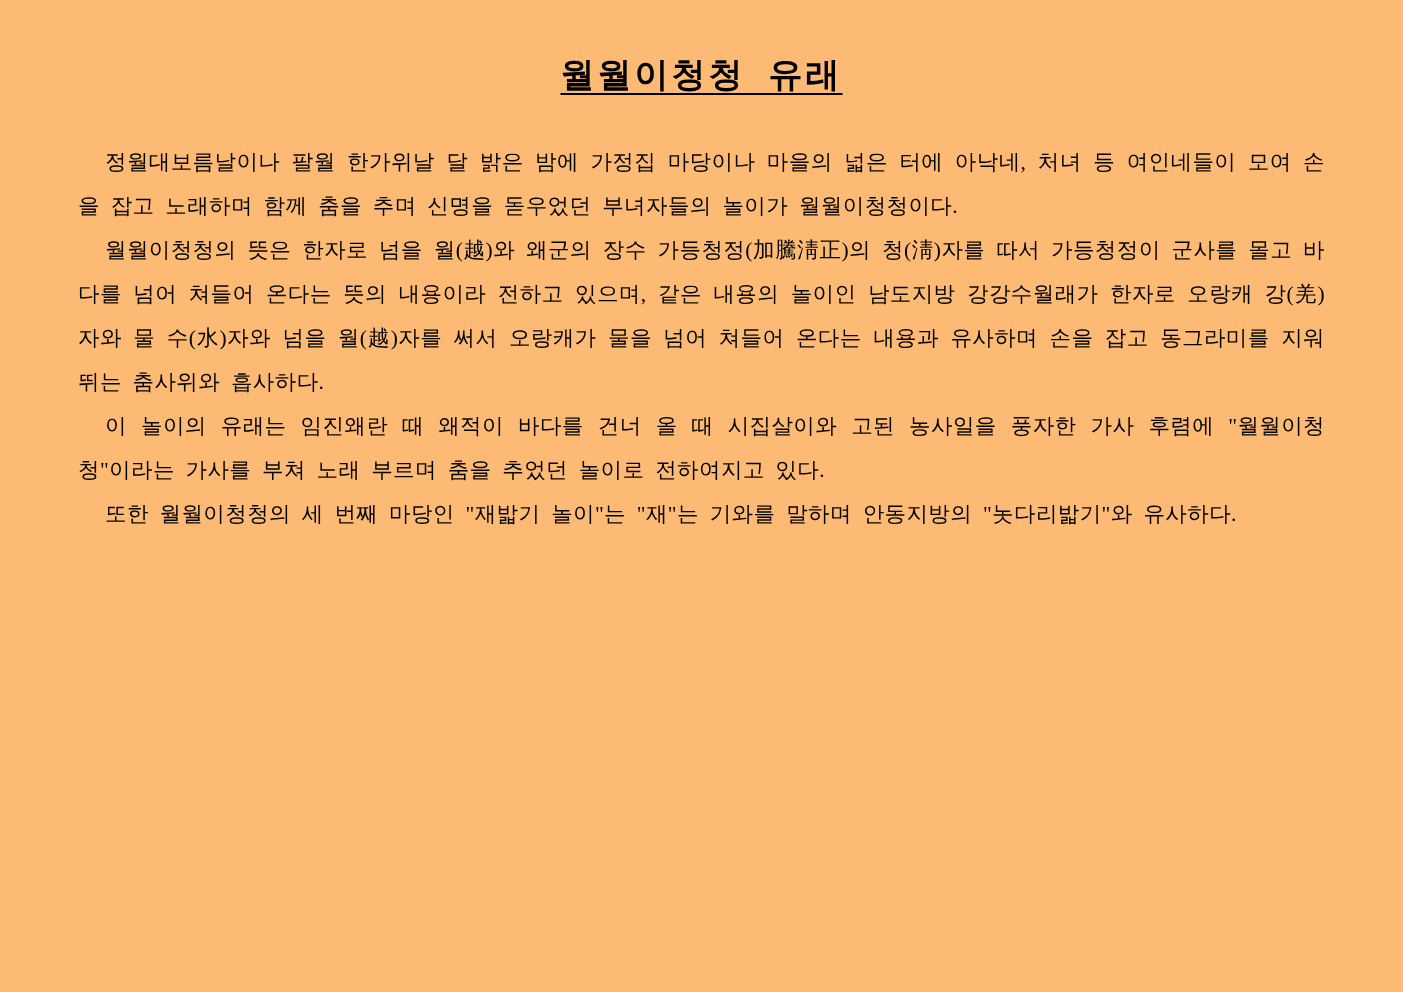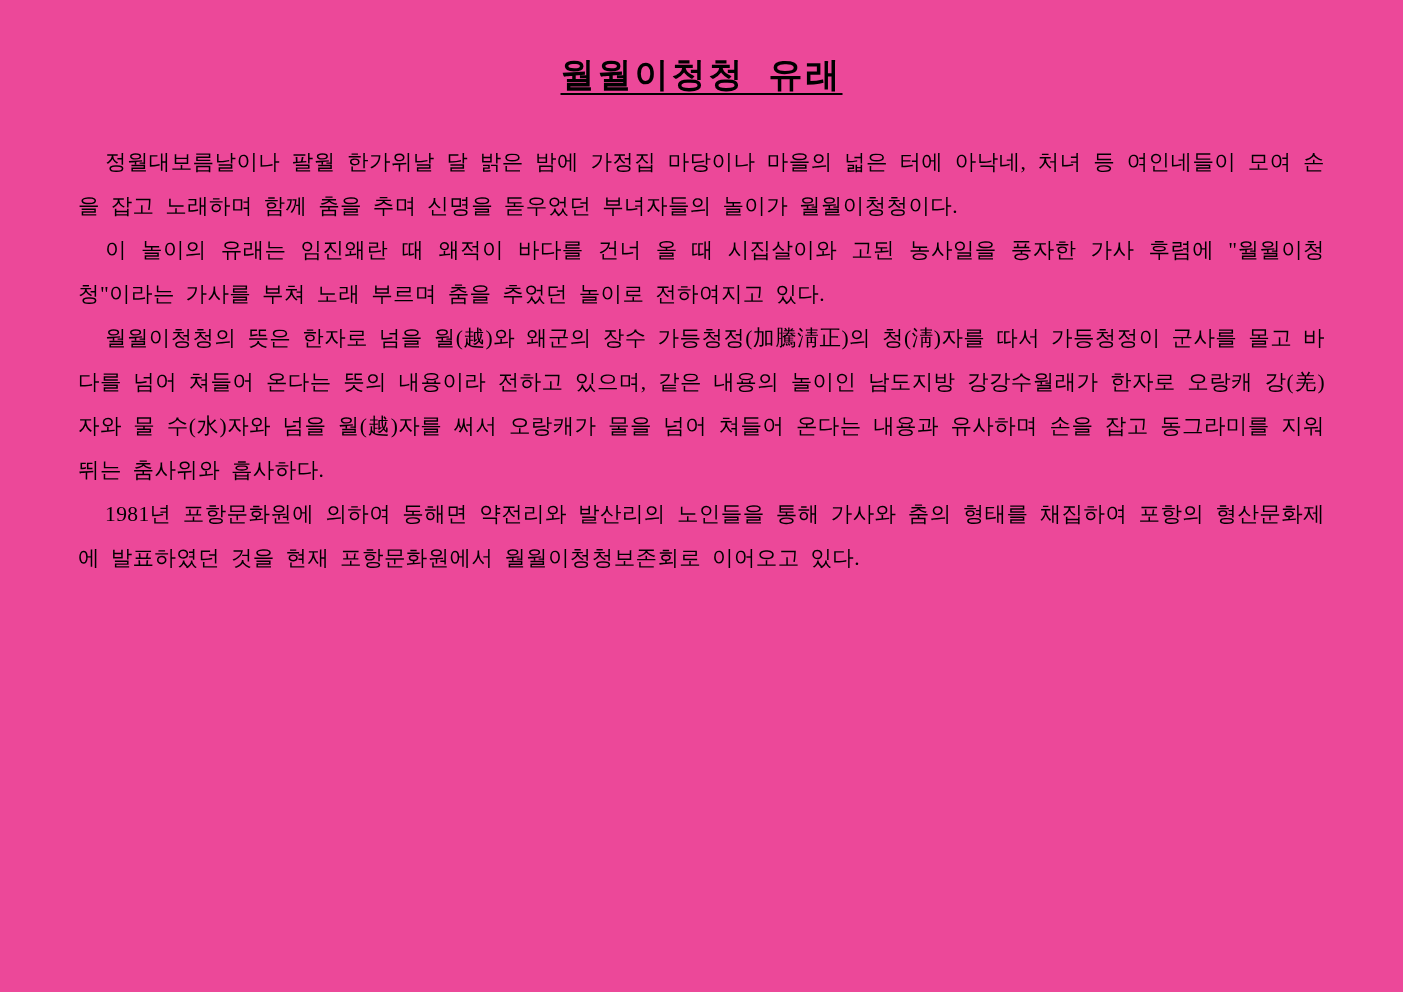--- a/index.html
+++ b/index.html
@@ -19,7 +19,7 @@
     width: 1403px;
     height: 992px;
     padding: 52px 78px 0 78px;
-    background: #ec4899;
+    background: #fdba74;
   }
   .doc-title {
     margin: 0 0 42px 0;

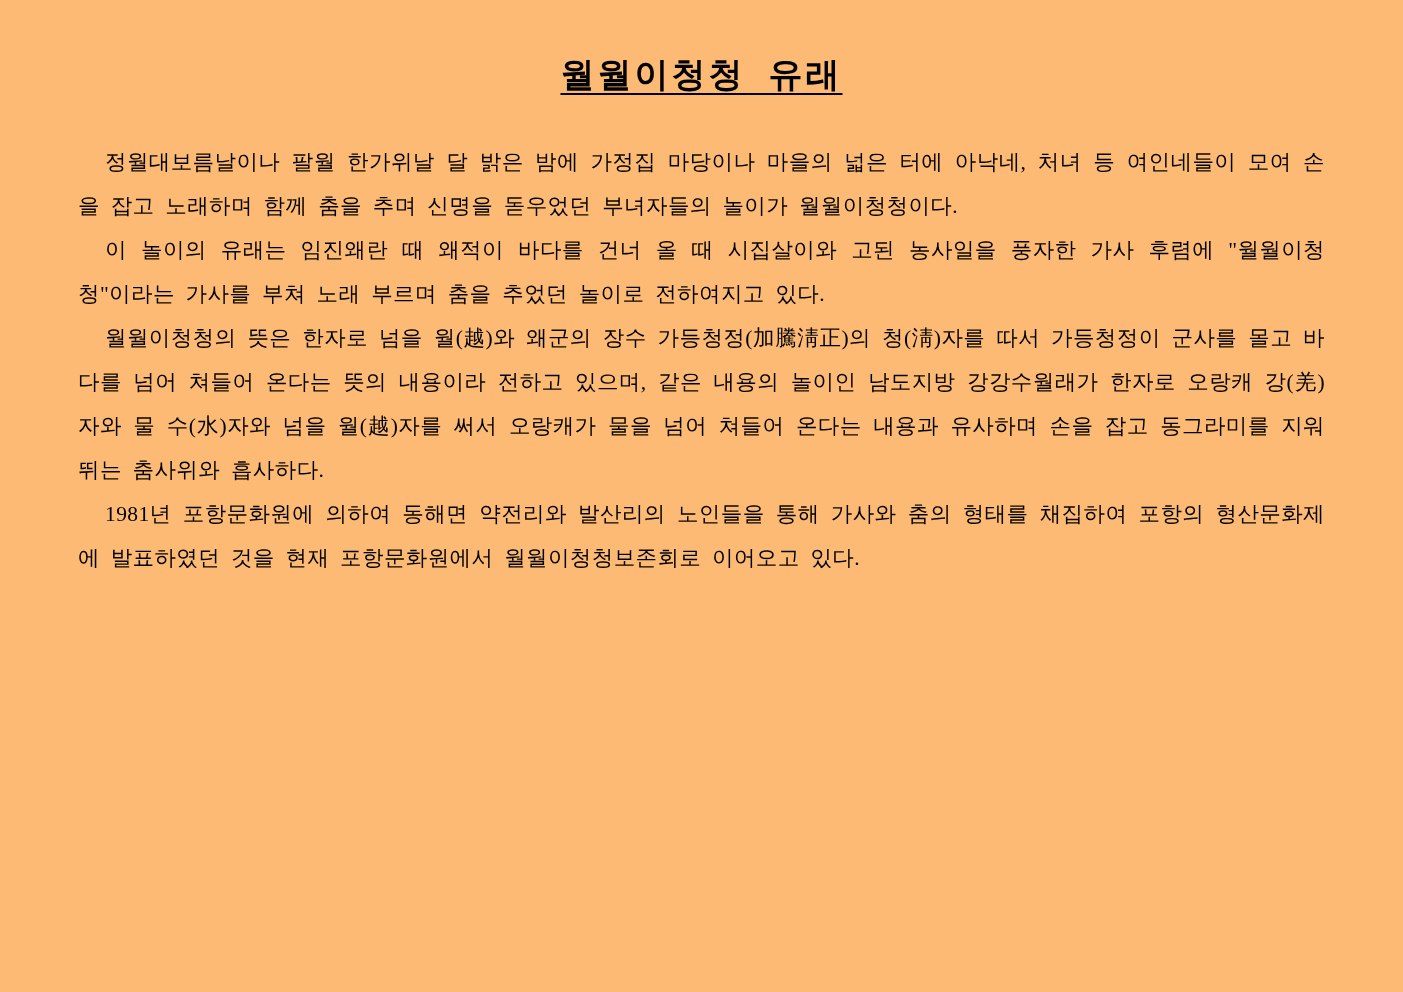--- a/index.html
+++ b/index.html
@@ -51,8 +51,8 @@
 
   <div class="doc-body">
     <p>정월대보름날이나 팔월 한가위날 달 밝은 밤에 가정집 마당이나 마을의 넓은 터에 아낙네, 처녀 등 여인네들이 모여 손을 잡고 노래하며 함께 춤을 추며 신명을 돋우었던 부녀자들의 놀이가 월월이청청이다.</p>
+    <p>월월이청청의 뜻은 한자로 넘을 월(越)와 왜군의 장수 가등청정(加騰淸正)의 청(淸)자를 따서 가등청정이 군사를 몰고 바다를 넘어 쳐들어 온다는 뜻의 내용이라 전하고 있으며, 같은 내용의 놀이인 남도지방 강강수월래가 한자로 오랑캐 강(羌)자와 물 수(水)자와 넘을 월(越)자를 써서 오랑캐가 물을 넘어 쳐들어 온다는 내용과 유사하며 손을 잡고 동그라미를 지워 뛰는 춤사위와 흡사하다.</p>
     <p>이 놀이의 유래는 임진왜란 때 왜적이 바다를 건너 올 때 시집살이와 고된 농사일을 풍자한 가사 후렴에 "월월이청청"이라는 가사를 부쳐 노래 부르며 춤을 추었던 놀이로 전하여지고 있다.</p>
-    <p>월월이청청의 뜻은 한자로 넘을 월(越)와 왜군의 장수 가등청정(加騰淸正)의 청(淸)자를 따서 가등청정이 군사를 몰고 바다를 넘어 쳐들어 온다는 뜻의 내용이라 전하고 있으며, 같은 내용의 놀이인 남도지방 강강수월래가 한자로 오랑캐 강(羌)자와 물 수(水)자와 넘을 월(越)자를 써서 오랑캐가 물을 넘어 쳐들어 온다는 내용과 유사하며 손을 잡고 동그라미를 지워 뛰는 춤사위와 흡사하다.</p>
     <p>1981년 포항문화원에 의하여 동해면 약전리와 발산리의 노인들을 통해 가사와 춤의 형태를 채집하여 포항의 형산문화제에 발표하였던 것을 현재 포항문화원에서 월월이청청보존회로 이어오고 있다.</p>
   </div>
 </main>

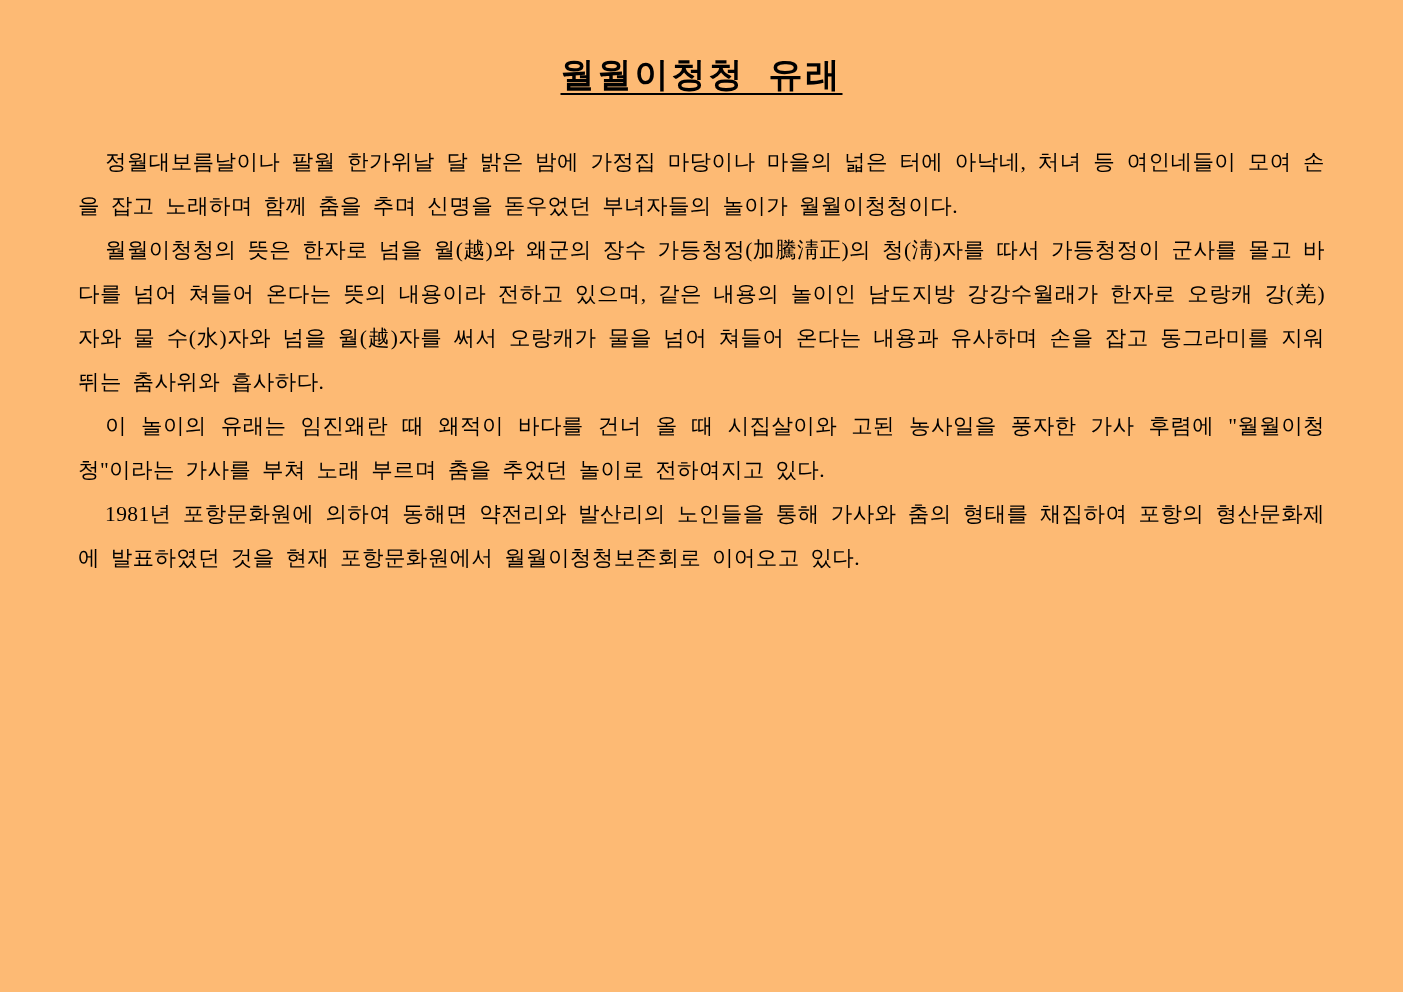--- a/index.html
+++ b/index.html
@@ -53,6 +53,7 @@
     <p>정월대보름날이나 팔월 한가위날 달 밝은 밤에 가정집 마당이나 마을의 넓은 터에 아낙네, 처녀 등 여인네들이 모여 손을 잡고 노래하며 함께 춤을 추며 신명을 돋우었던 부녀자들의 놀이가 월월이청청이다.</p>
     <p>월월이청청의 뜻은 한자로 넘을 월(越)와 왜군의 장수 가등청정(加騰淸正)의 청(淸)자를 따서 가등청정이 군사를 몰고 바다를 넘어 쳐들어 온다는 뜻의 내용이라 전하고 있으며, 같은 내용의 놀이인 남도지방 강강수월래가 한자로 오랑캐 강(羌)자와 물 수(水)자와 넘을 월(越)자를 써서 오랑캐가 물을 넘어 쳐들어 온다는 내용과 유사하며 손을 잡고 동그라미를 지워 뛰는 춤사위와 흡사하다.</p>
     <p>이 놀이의 유래는 임진왜란 때 왜적이 바다를 건너 올 때 시집살이와 고된 농사일을 풍자한 가사 후렴에 "월월이청청"이라는 가사를 부쳐 노래 부르며 춤을 추었던 놀이로 전하여지고 있다.</p>
+    <p>또한 월월이청청의 세 번째 마당인 "재밟기 놀이"는 "재"는 기와를 말하며 안동지방의 "놋다리밟기"와 유사하다.</p>
     <p>1981년 포항문화원에 의하여 동해면 약전리와 발산리의 노인들을 통해 가사와 춤의 형태를 채집하여 포항의 형산문화제에 발표하였던 것을 현재 포항문화원에서 월월이청청보존회로 이어오고 있다.</p>
   </div>
 </main>

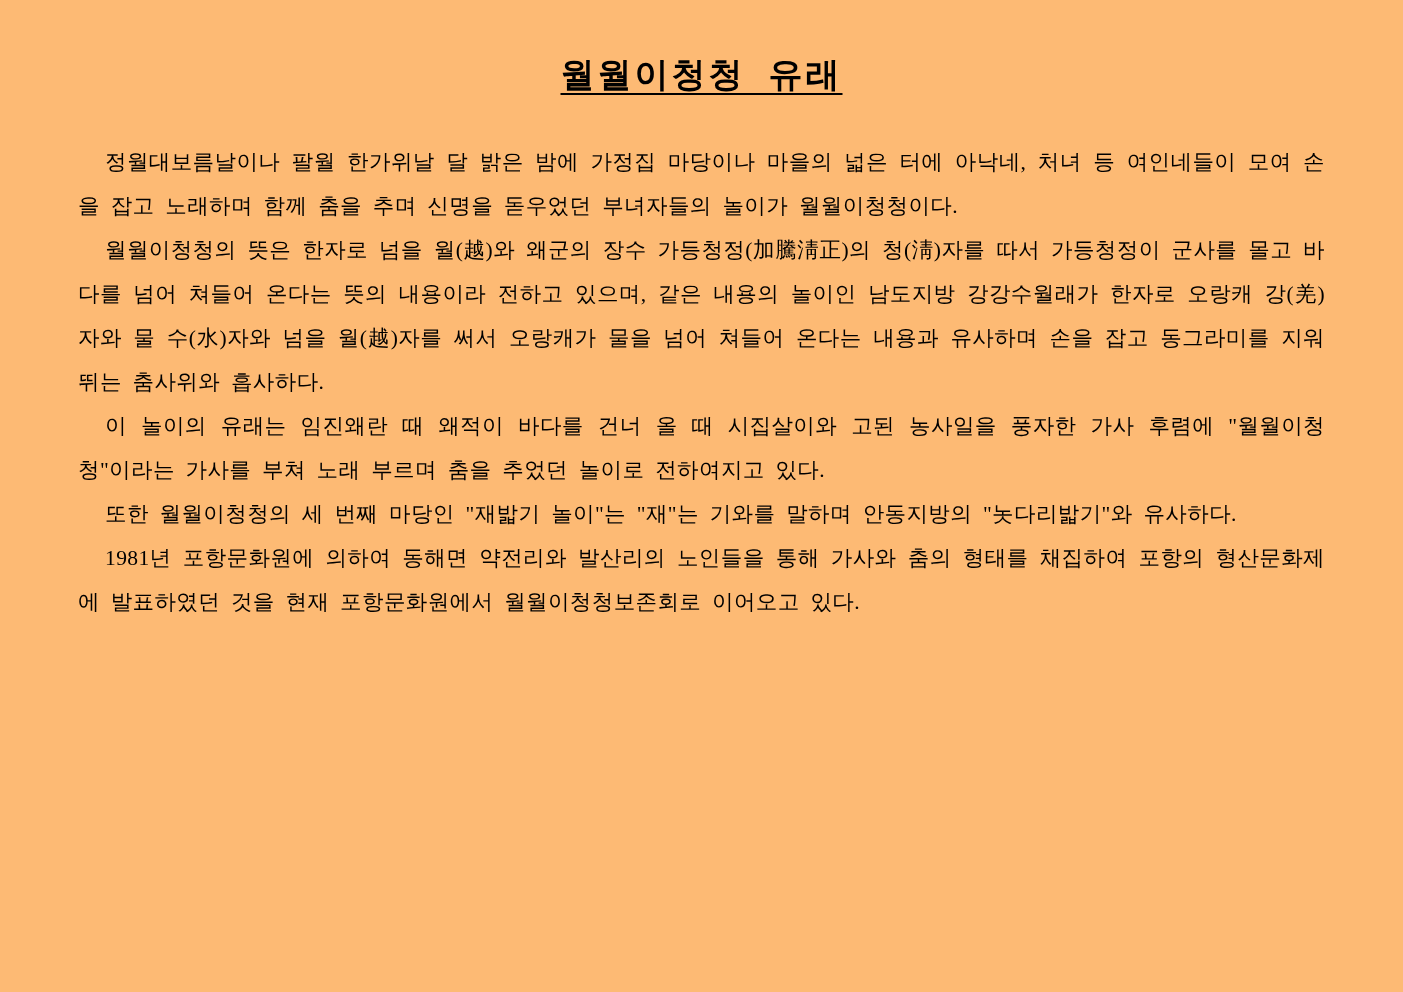--- a/index.html
+++ b/index.html
@@ -54,7 +54,6 @@
     <p>월월이청청의 뜻은 한자로 넘을 월(越)와 왜군의 장수 가등청정(加騰淸正)의 청(淸)자를 따서 가등청정이 군사를 몰고 바다를 넘어 쳐들어 온다는 뜻의 내용이라 전하고 있으며, 같은 내용의 놀이인 남도지방 강강수월래가 한자로 오랑캐 강(羌)자와 물 수(水)자와 넘을 월(越)자를 써서 오랑캐가 물을 넘어 쳐들어 온다는 내용과 유사하며 손을 잡고 동그라미를 지워 뛰는 춤사위와 흡사하다.</p>
     <p>이 놀이의 유래는 임진왜란 때 왜적이 바다를 건너 올 때 시집살이와 고된 농사일을 풍자한 가사 후렴에 "월월이청청"이라는 가사를 부쳐 노래 부르며 춤을 추었던 놀이로 전하여지고 있다.</p>
     <p>또한 월월이청청의 세 번째 마당인 "재밟기 놀이"는 "재"는 기와를 말하며 안동지방의 "놋다리밟기"와 유사하다.</p>
-    <p>1981년 포항문화원에 의하여 동해면 약전리와 발산리의 노인들을 통해 가사와 춤의 형태를 채집하여 포항의 형산문화제에 발표하였던 것을 현재 포항문화원에서 월월이청청보존회로 이어오고 있다.</p>
   </div>
 </main>
 

